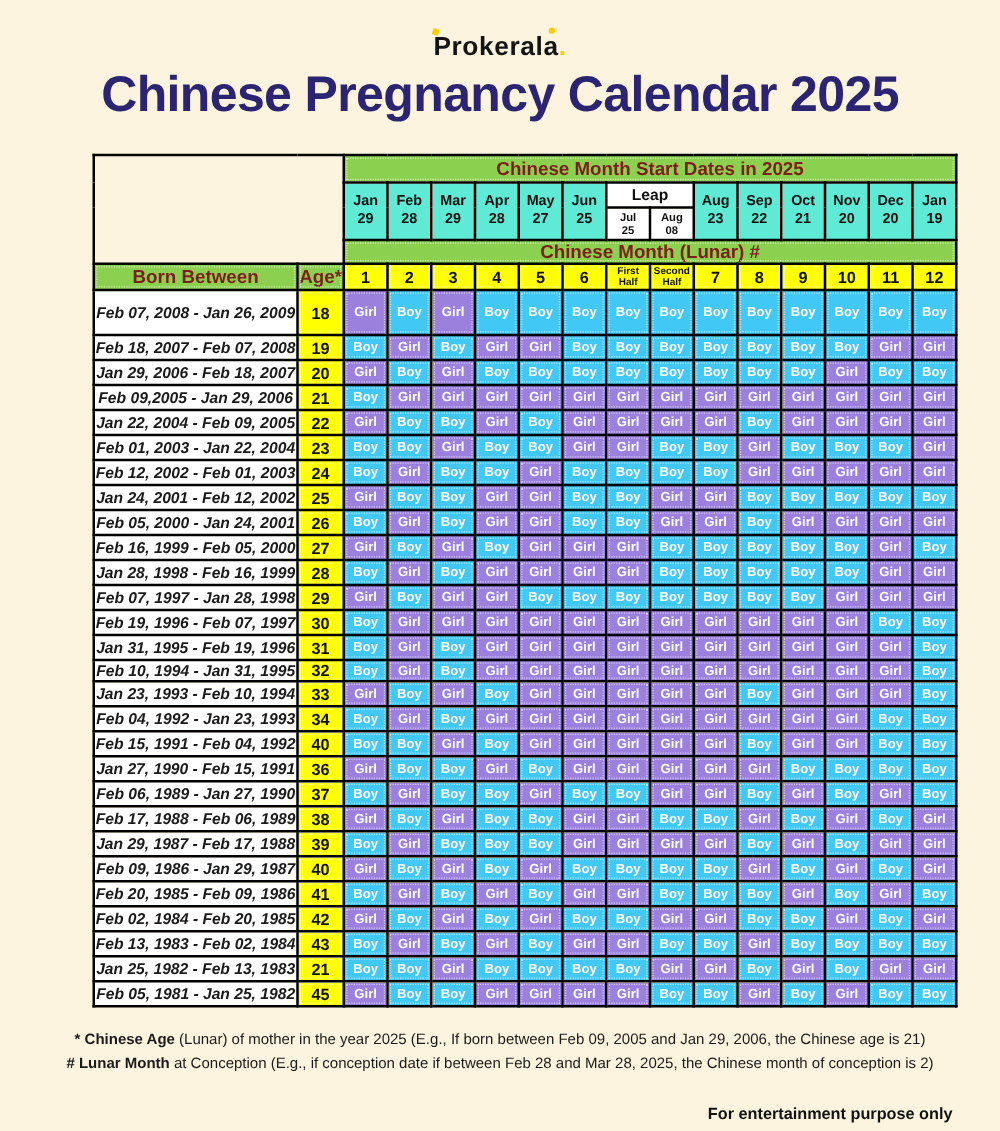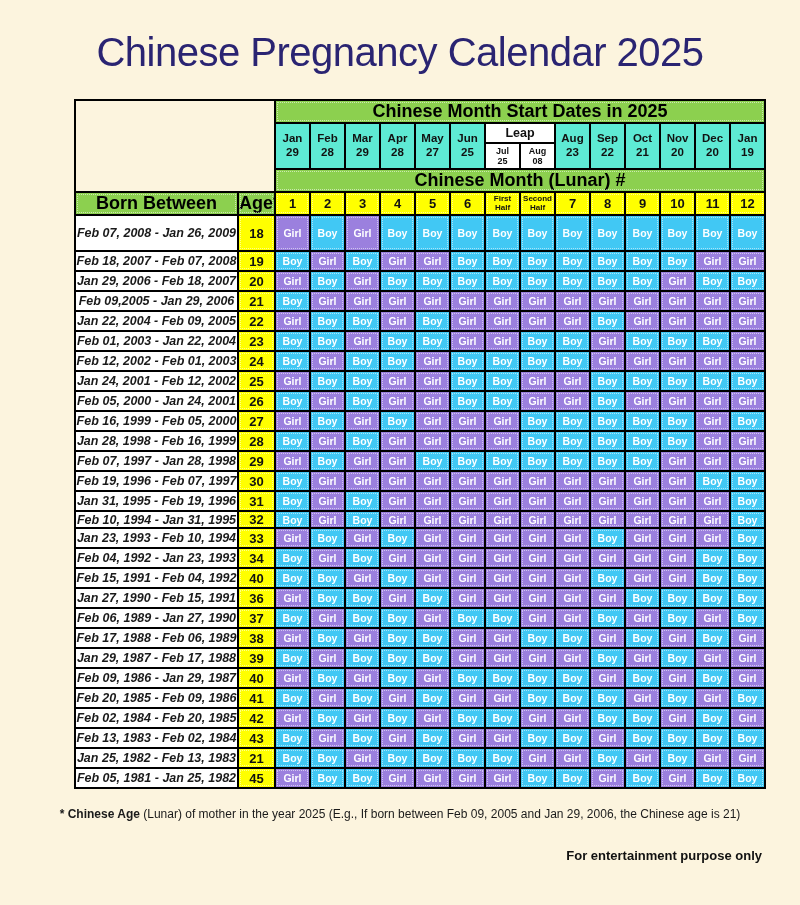--- a/index.html
+++ b/index.html
@@ -77,6 +77,9 @@
 
 <div class="page">
 
+  <div class="logo-wrap">
+    <span class="logo"><span>Prokerala</span><span class="period">.</span><span class="tittle"></span></span>
+  </div>
 
   <h1 class="title">Chinese Pregnancy Calendar 2025</h1>
 

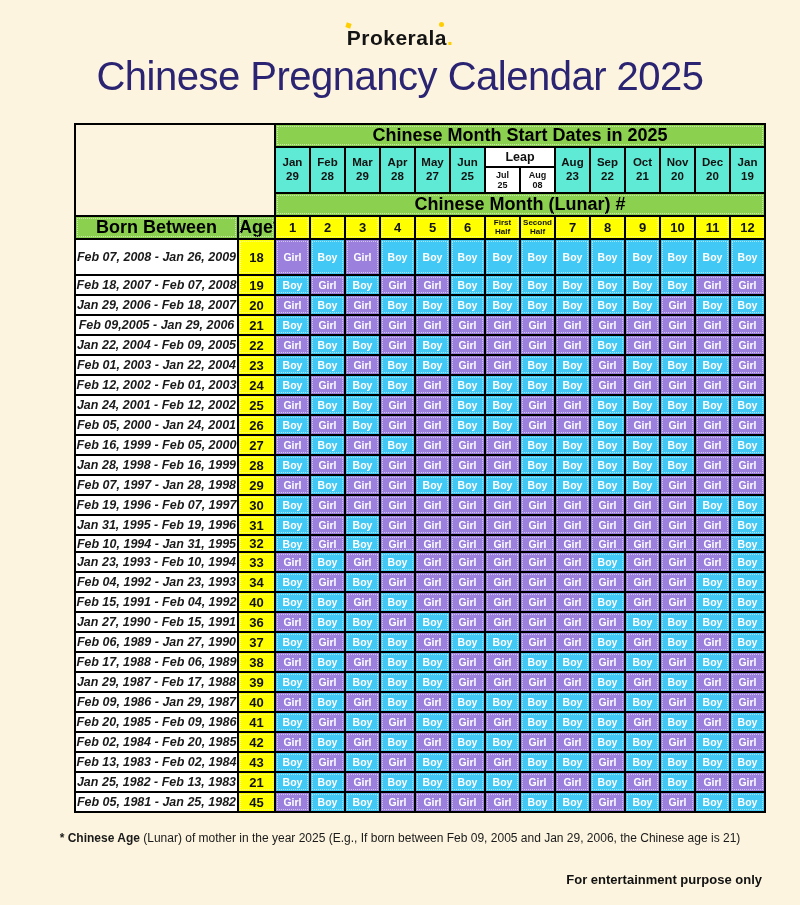--- a/index.html
+++ b/index.html
@@ -30,7 +30,7 @@
   
   .title {
     margin: 4px 0 0 0; text-align: center;
-    font-size: 40px; font-weight: 400; letter-spacing: -0.5px;
+    font-size: 40px; font-weight: 700; letter-spacing: -0.5px;
     color: var(--title, #2A2472);
   }
 

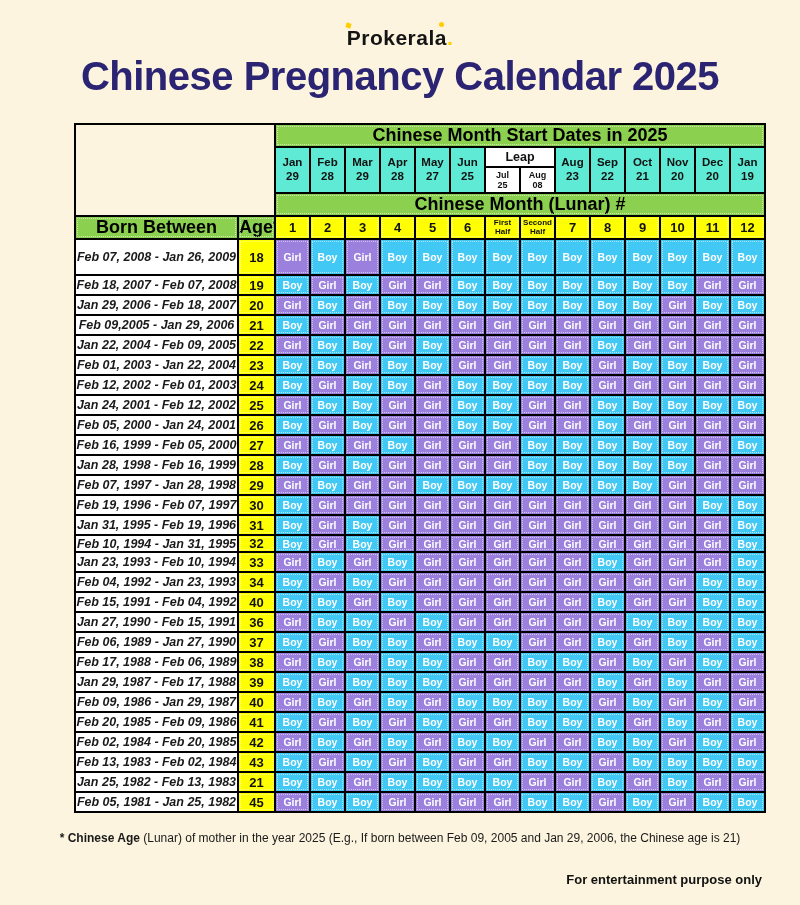--- a/index.html
+++ b/index.html
@@ -46,7 +46,7 @@
     overflow: hidden; white-space: nowrap;
   }
   td.spacer { border: none; background: transparent; }
-  td.green { background: var(--green, #8CD04F); font-weight: bold; font-size: 18px; color: #000000; }
+  td.green { background: var(--green, #8CD04F); font-weight: bold; font-size: 15px; color: #7f1d1d; }
   td.green, td.num, td.half, td.age, td.boy, td.girl {
     outline: 1px dotted rgba(255,255,255,.55); outline-offset: -3px;
   }

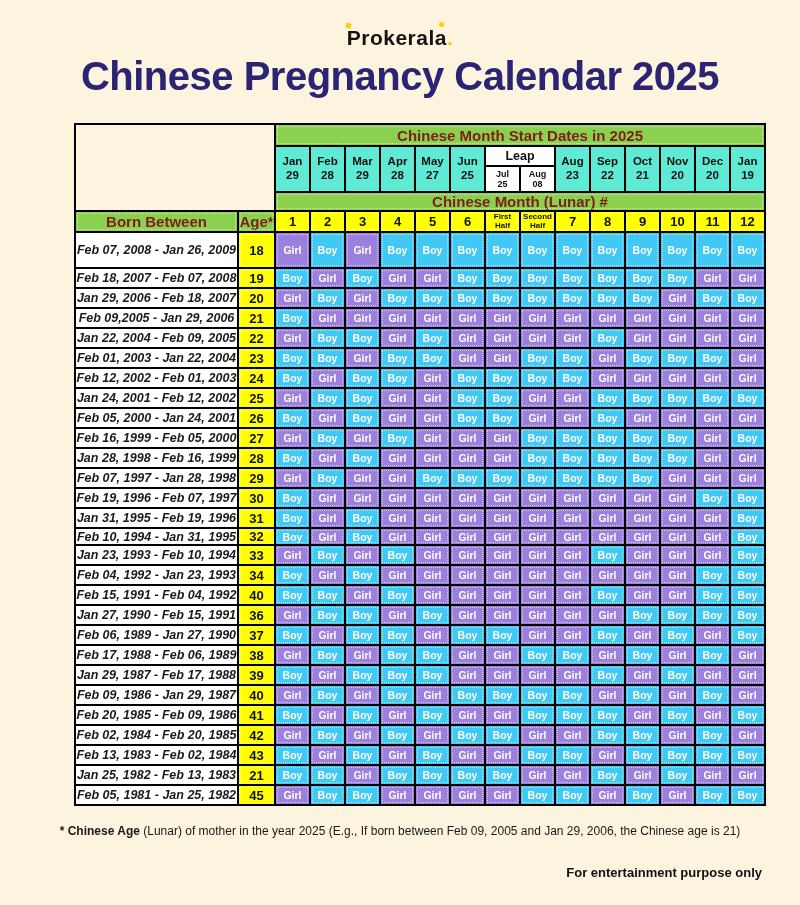--- a/index.html
+++ b/index.html
@@ -706,6 +706,7 @@
 
   <div class="footnotes">
     <div><b>* Chinese Age</b><span> (Lunar) of mother in the year 2025  (E.g., If born between Feb 09, 2005 and Jan 29, 2006, the Chinese age is 21)</span></div>
+    <div><b># Lunar Month</b><span> at Conception (E.g., if conception date if between Feb 28 and Mar 28, 2025, the Chinese month of conception is 2)</span></div>
   </div>
 
   <div class="disclaimer">For entertainment purpose only</div>

